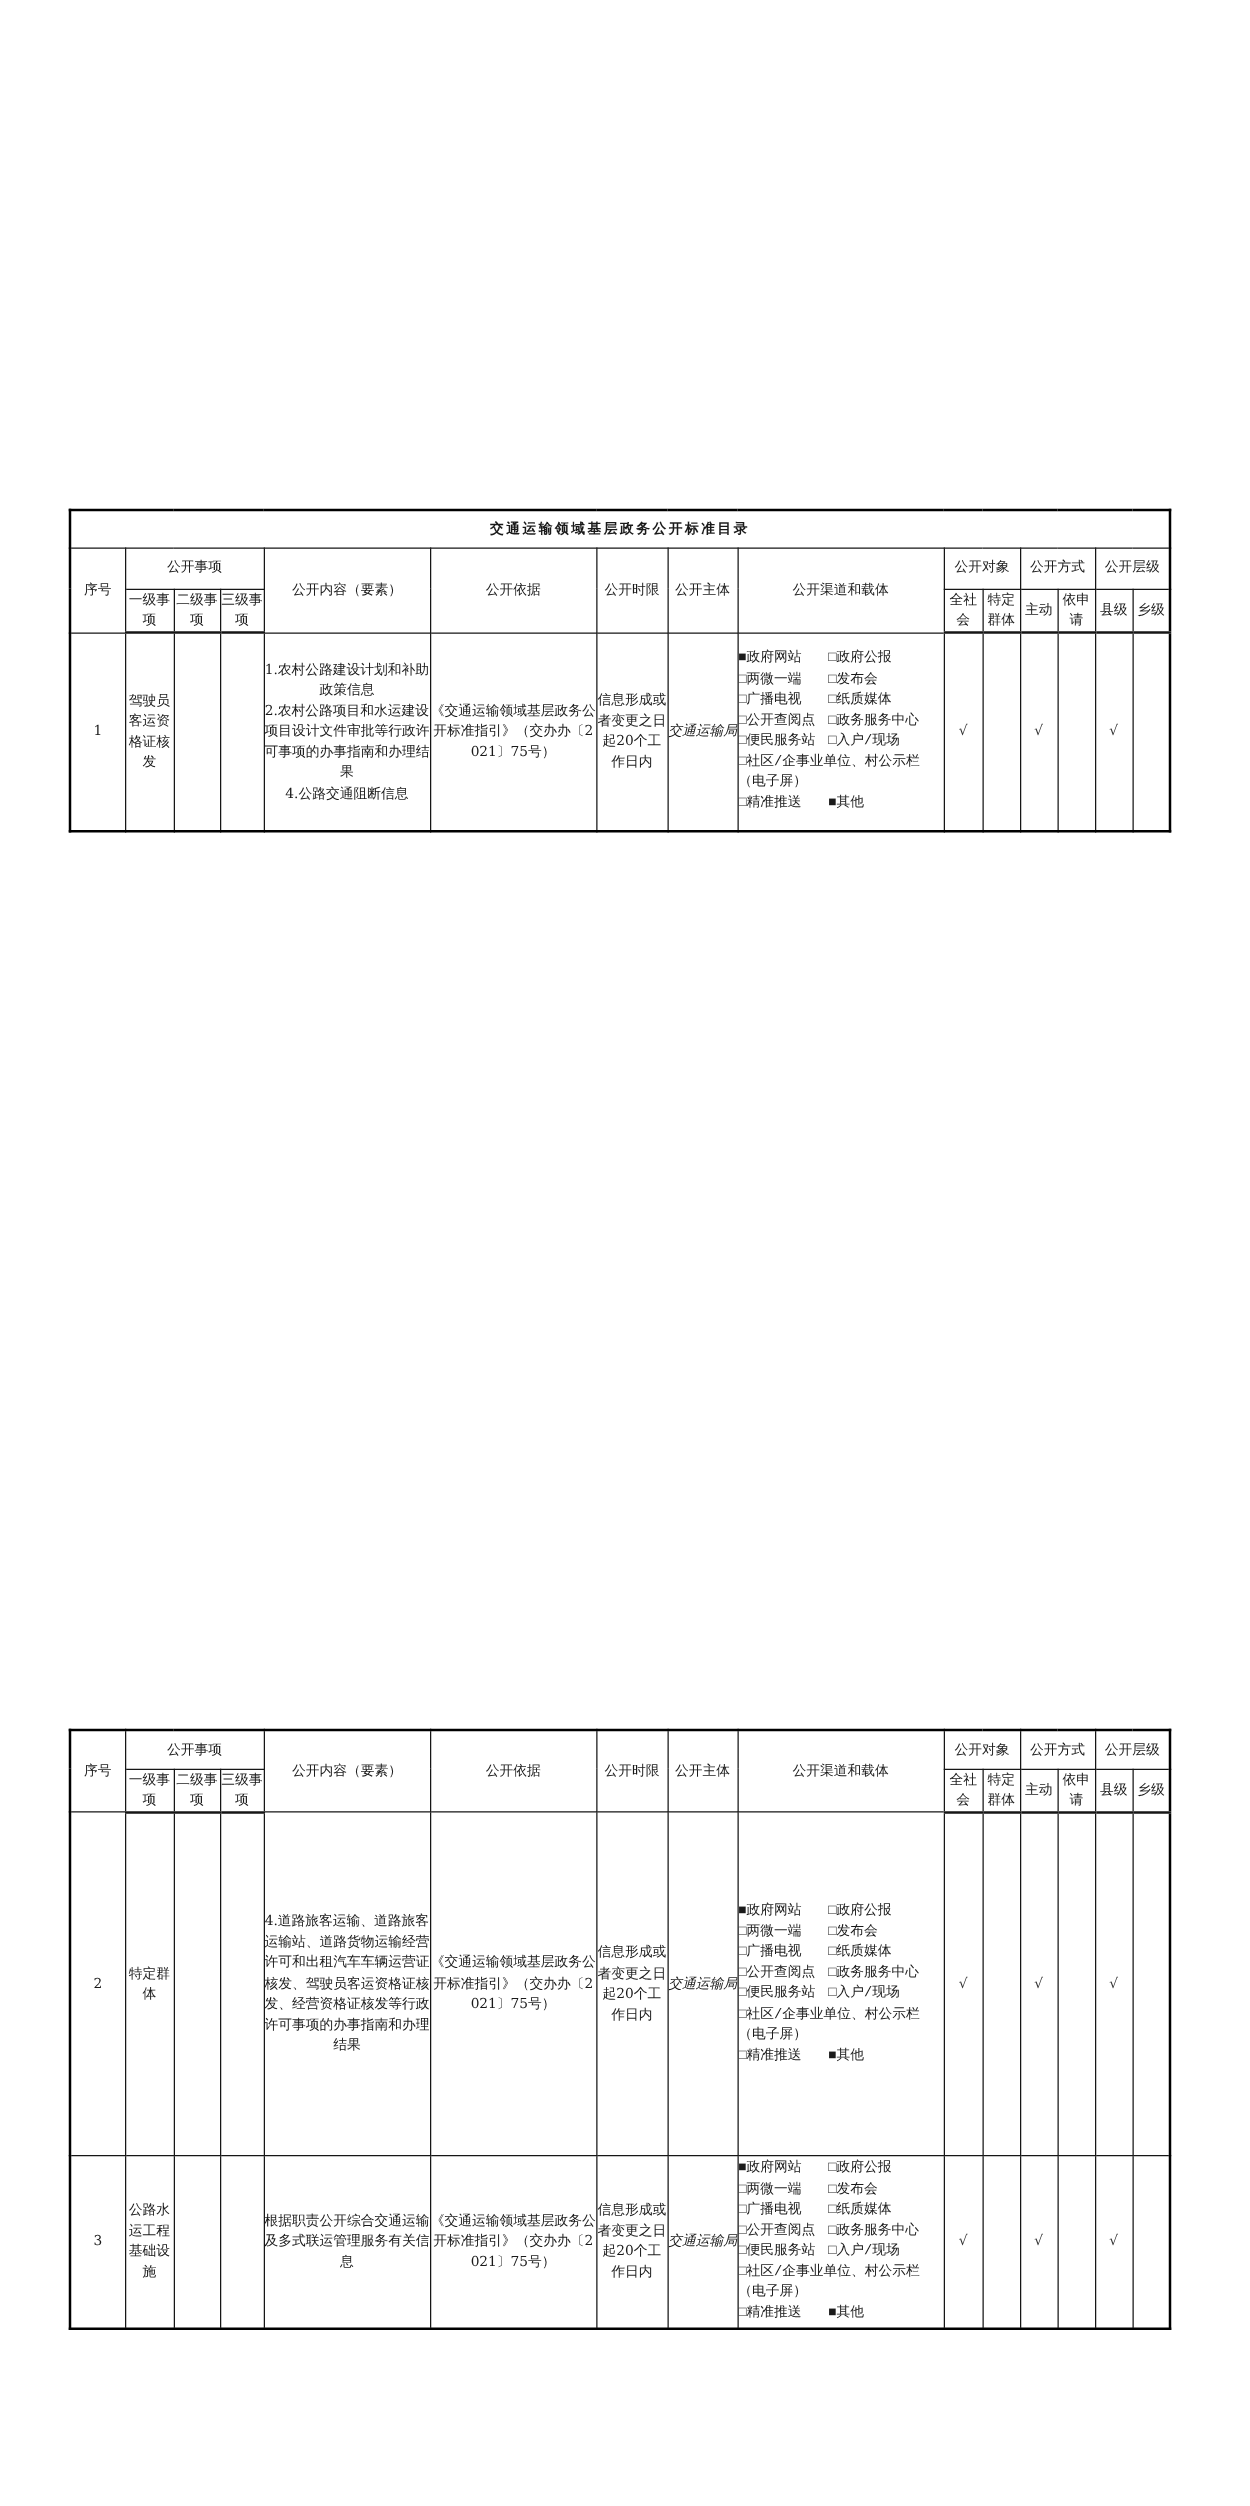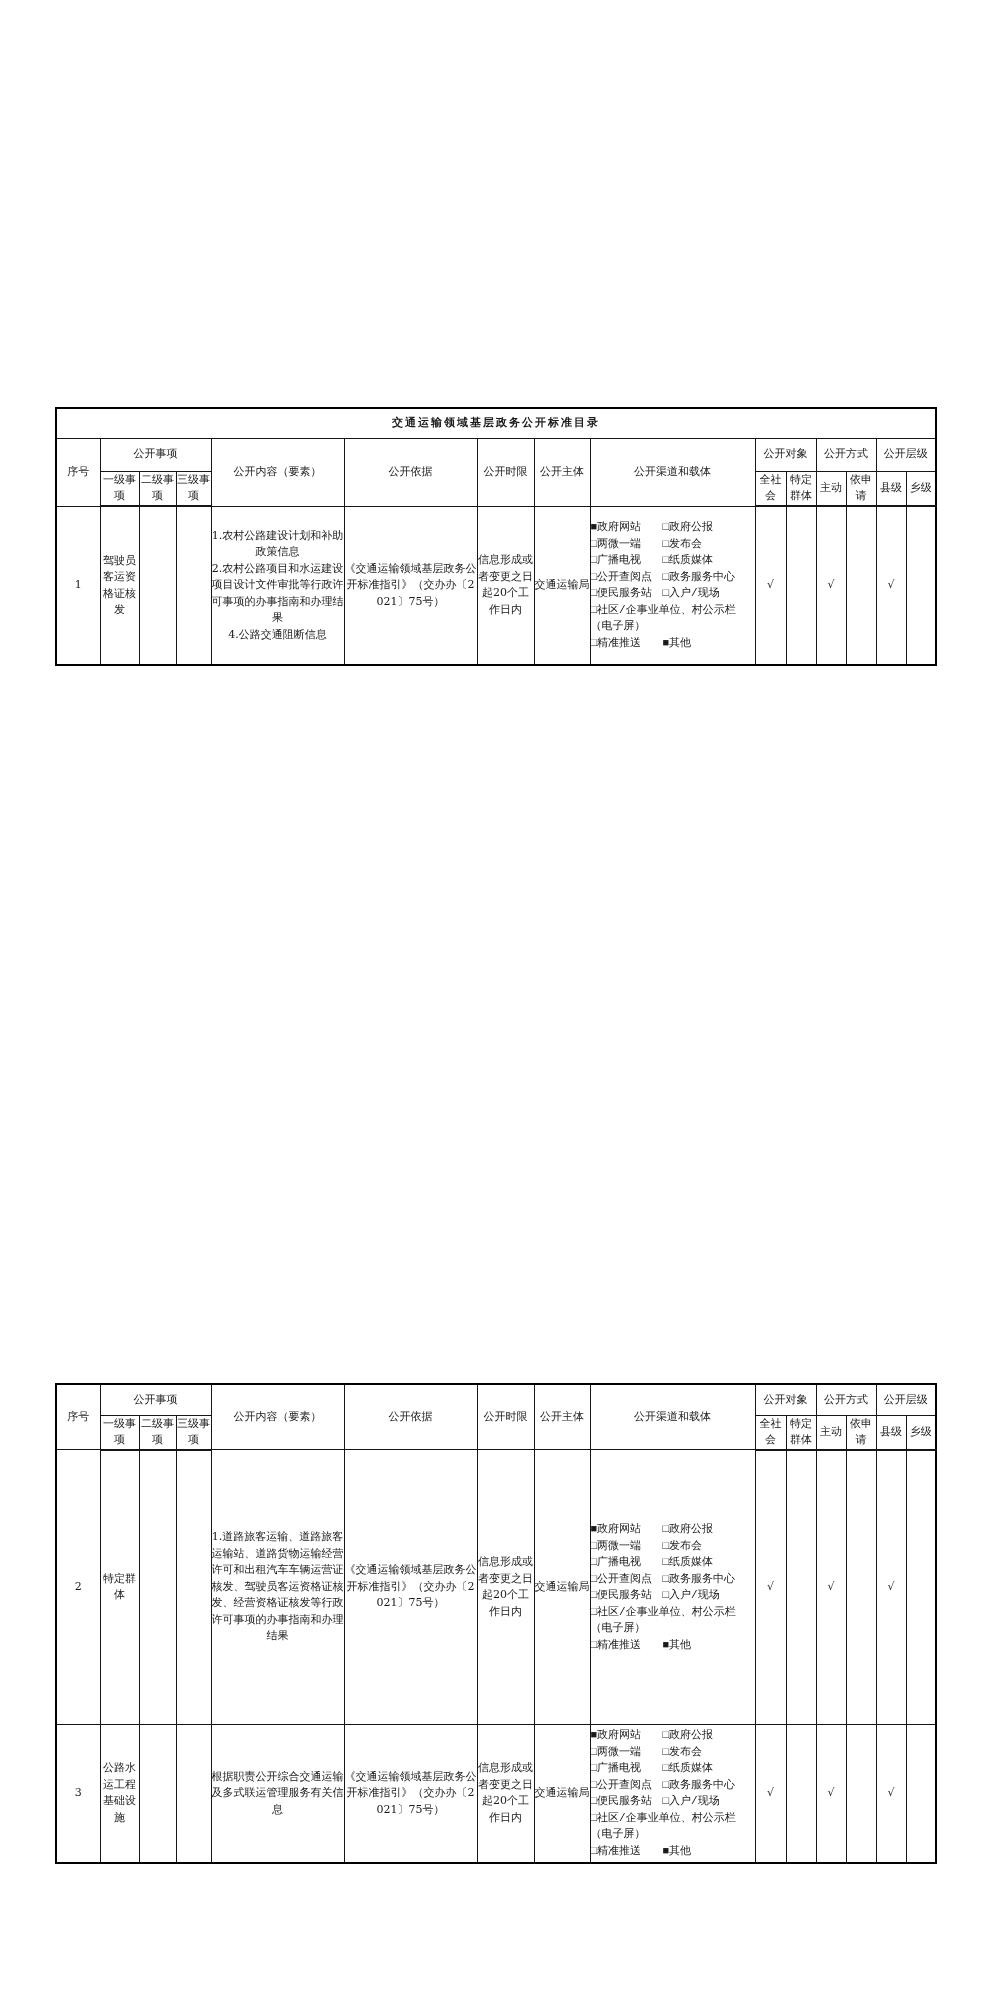--- a/index.html
+++ b/index.html
@@ -26,7 +26,7 @@
   .cell-content{text-align:left;padding:2px 6px;white-space:pre-line;}
   .cell-basis{text-align:left;padding:2px 6px;}
   .cell-time{padding:2px 6px;}
-  .cell-subject{padding:2px 4px;}
+  .cell-subject{padding:2px 4px;font-style:italic;}
   .cell-level1{padding:2px 6px;}
   .cell-channels{text-align:left;padding:3px 6px;line-height:1.55;}
   .ch-line{text-align:left;font-family:Liberation Mono, monospace;}

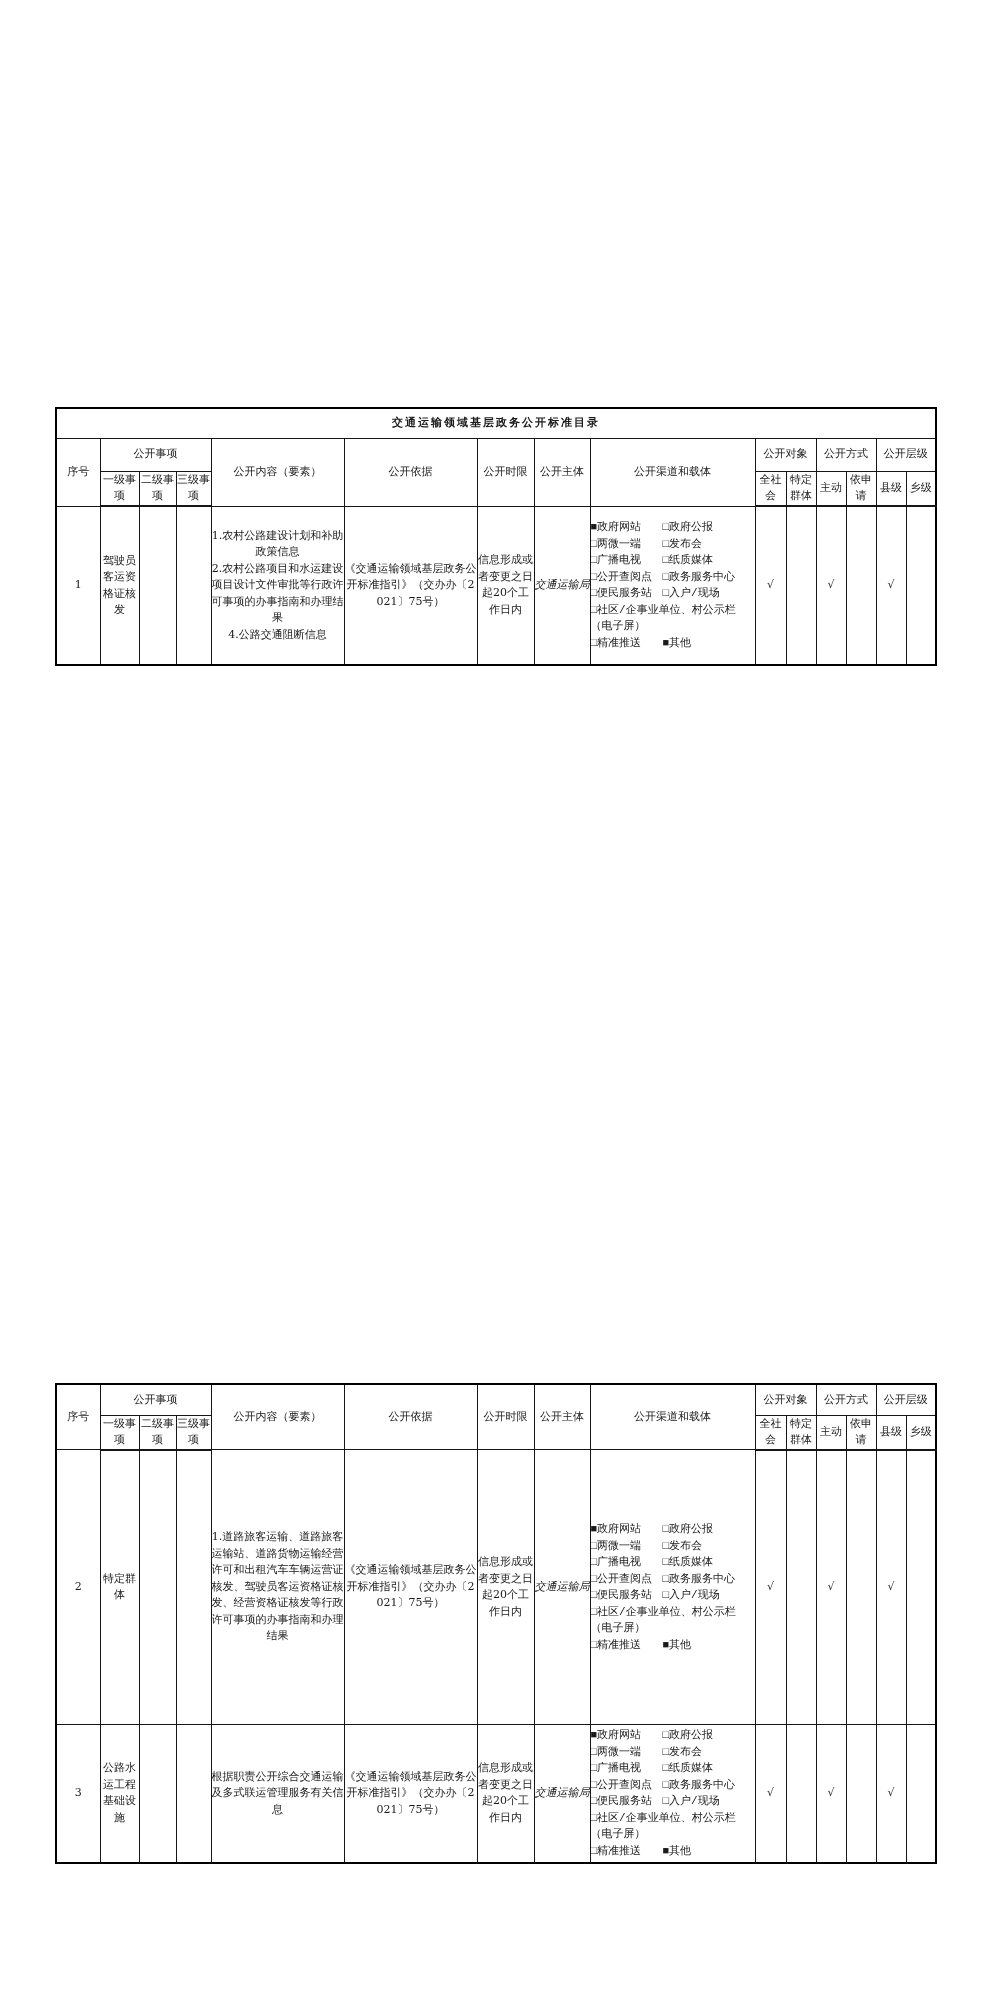--- a/index.html
+++ b/index.html
@@ -161,7 +161,7 @@
       <td class="cell-level1">特定群体</td>
       <td></td>
       <td></td>
-      <td class="cell-content">1.道路旅客运输、道路旅客运输站、道路货物运输经营许可和出租汽车车辆运营证核发、驾驶员客运资格证核发、经营资格证核发等行政许可事项的办事指南和办理结果</td>
+      <td class="cell-content">4.道路旅客运输、道路旅客运输站、道路货物运输经营许可和出租汽车车辆运营证核发、驾驶员客运资格证核发、经营资格证核发等行政许可事项的办事指南和办理结果</td>
       <td class="cell-basis">《交通运输领域基层政务公开标准指引》（交办办〔2021〕75号）</td>
       <td class="cell-time">信息形成或者变更之日起20个工作日内</td>
       <td class="cell-subject">交通运输局</td>

